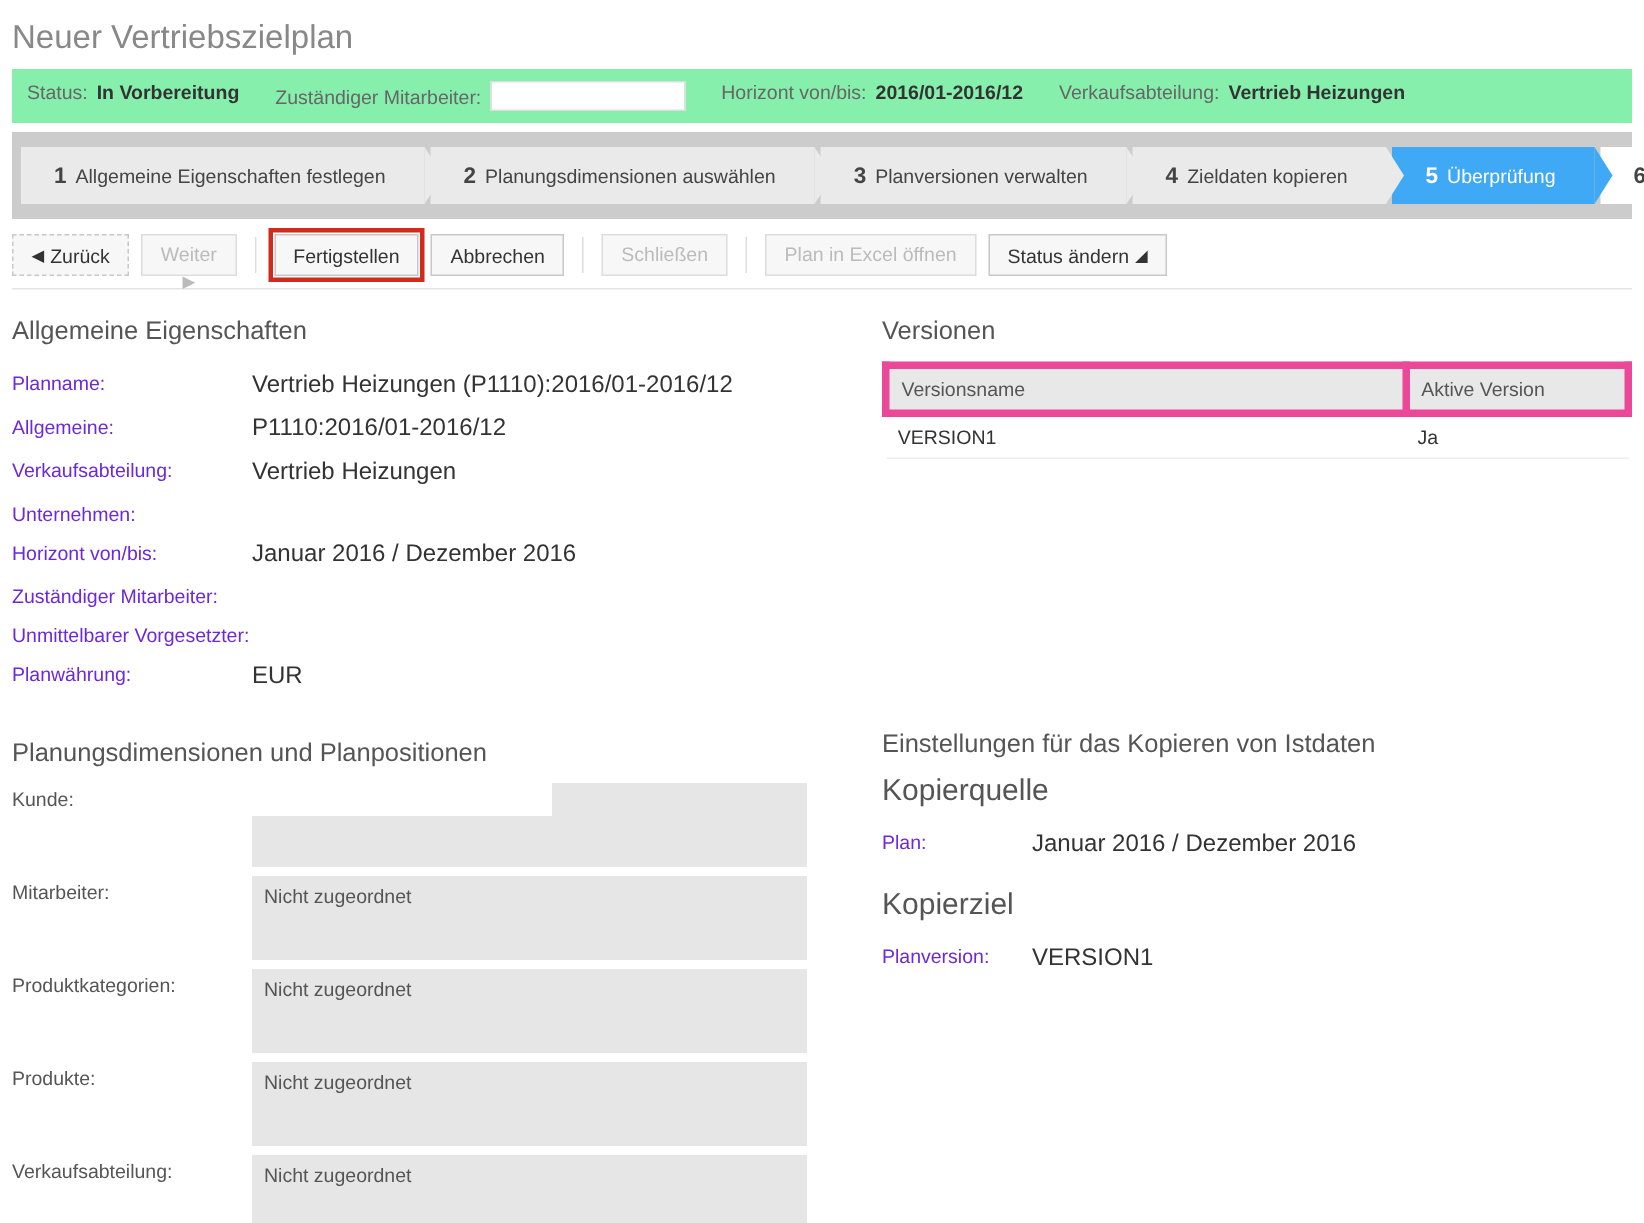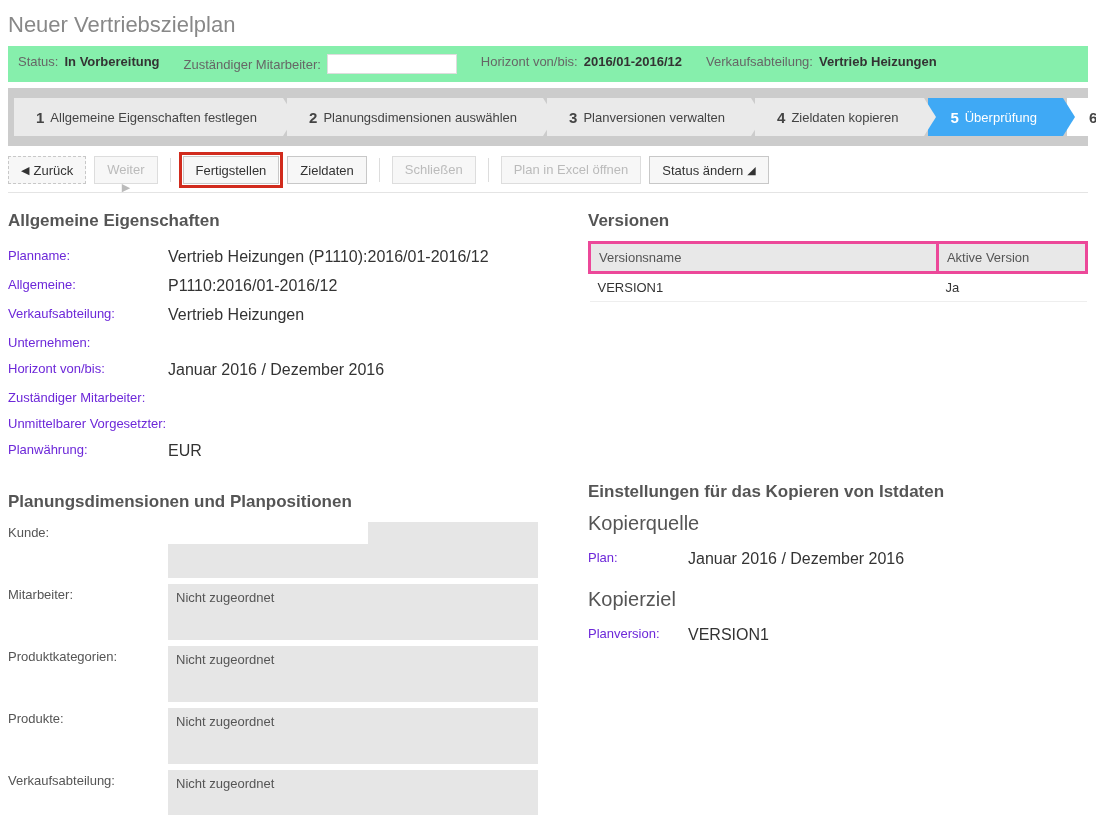--- a/index.html
+++ b/index.html
@@ -263,7 +263,7 @@
     <span>Fertigstellen</span>
   </button>
   <button class="btn">
-    <span>Zieldaten</span>
+    <span>Abbrechen</span>
   </button>
   <div class="tb-sep"></div>
   <button class="btn disabled" disabled="">

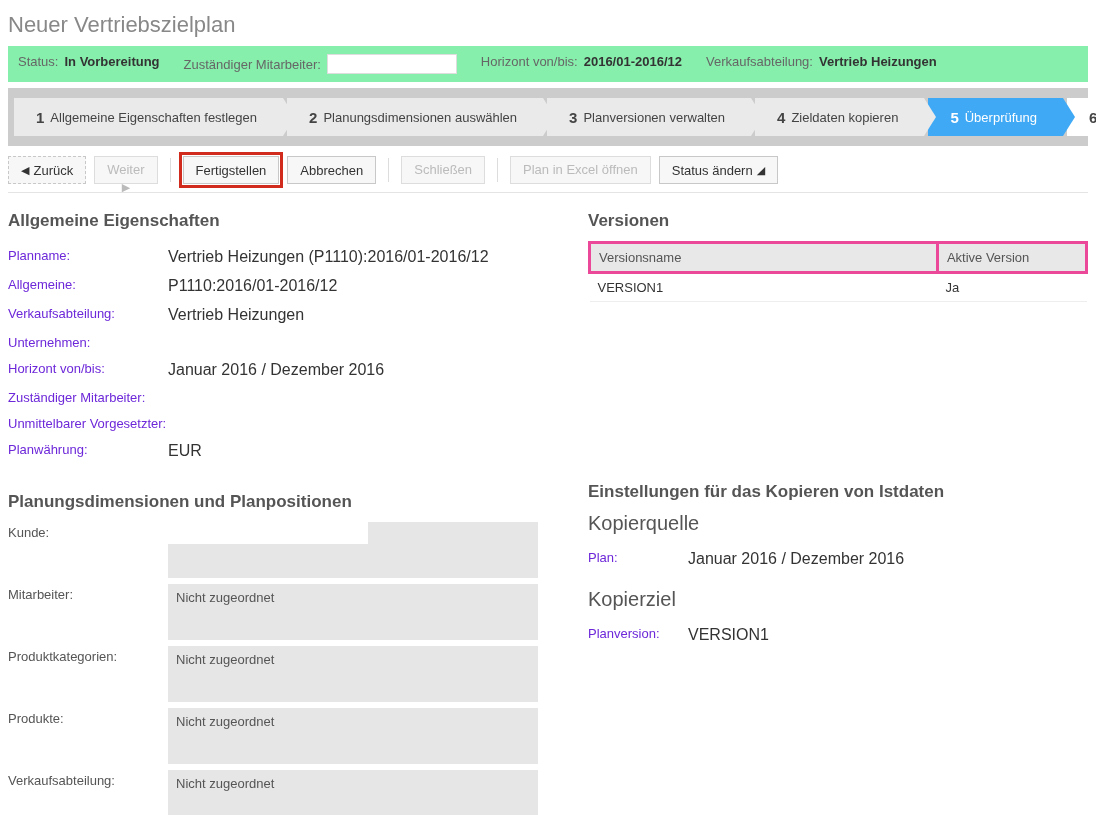--- a/index.html
+++ b/index.html
@@ -125,7 +125,7 @@
   .section-title {
     font-size: 17px;
     color: #555;
-    font-weight: 700;
+    font-weight: 400;
     margin: 0 0 10px 0;
   }
   .subsection-title {

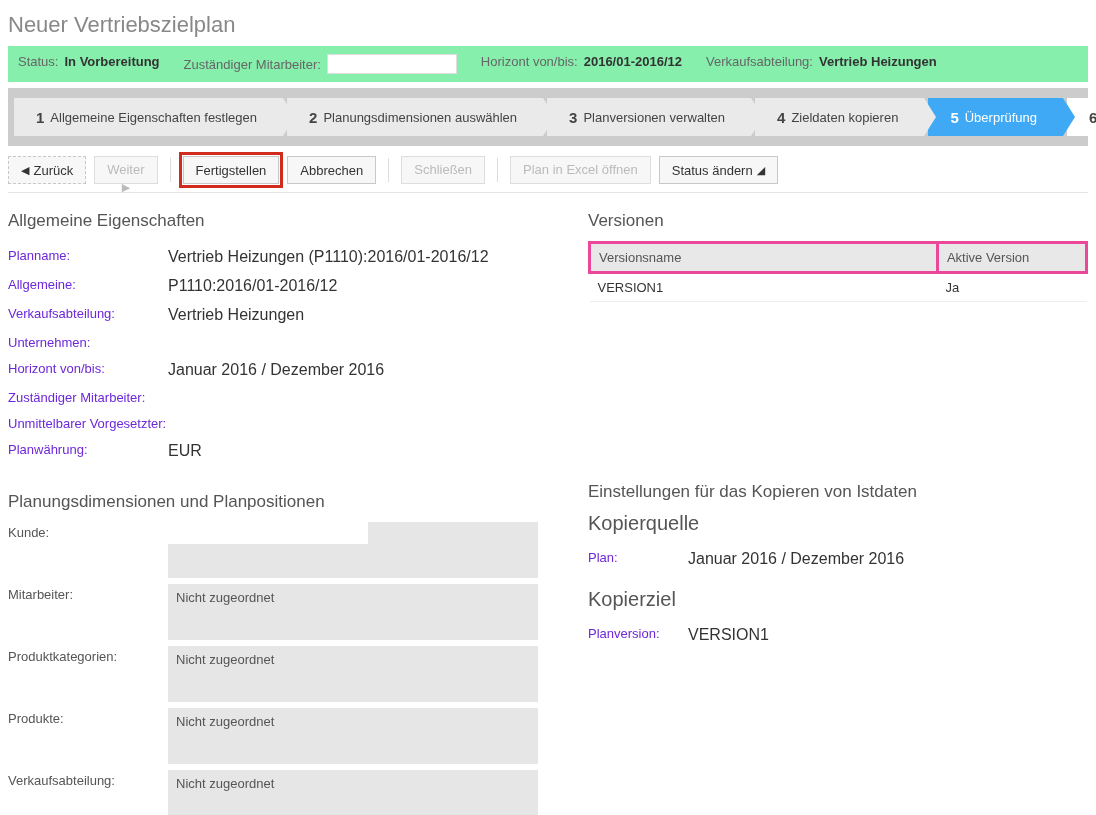--- a/index.html
+++ b/index.html
@@ -190,7 +190,7 @@
     text-align: left;
     font-weight: 400;
     padding: 6px 8px;
-    border: 3px solid #ec4899;
+    border: 5px solid #ec4899;
   }
   table.ver td {
     padding: 6px 8px;

